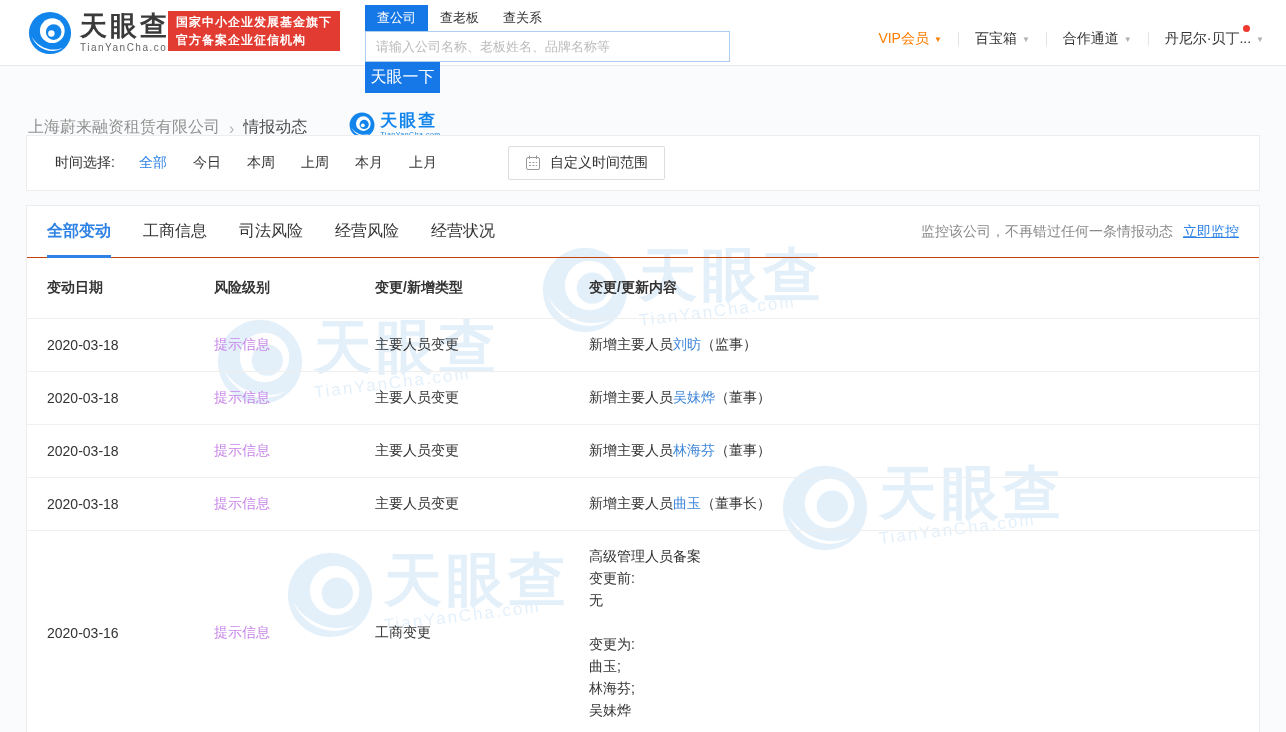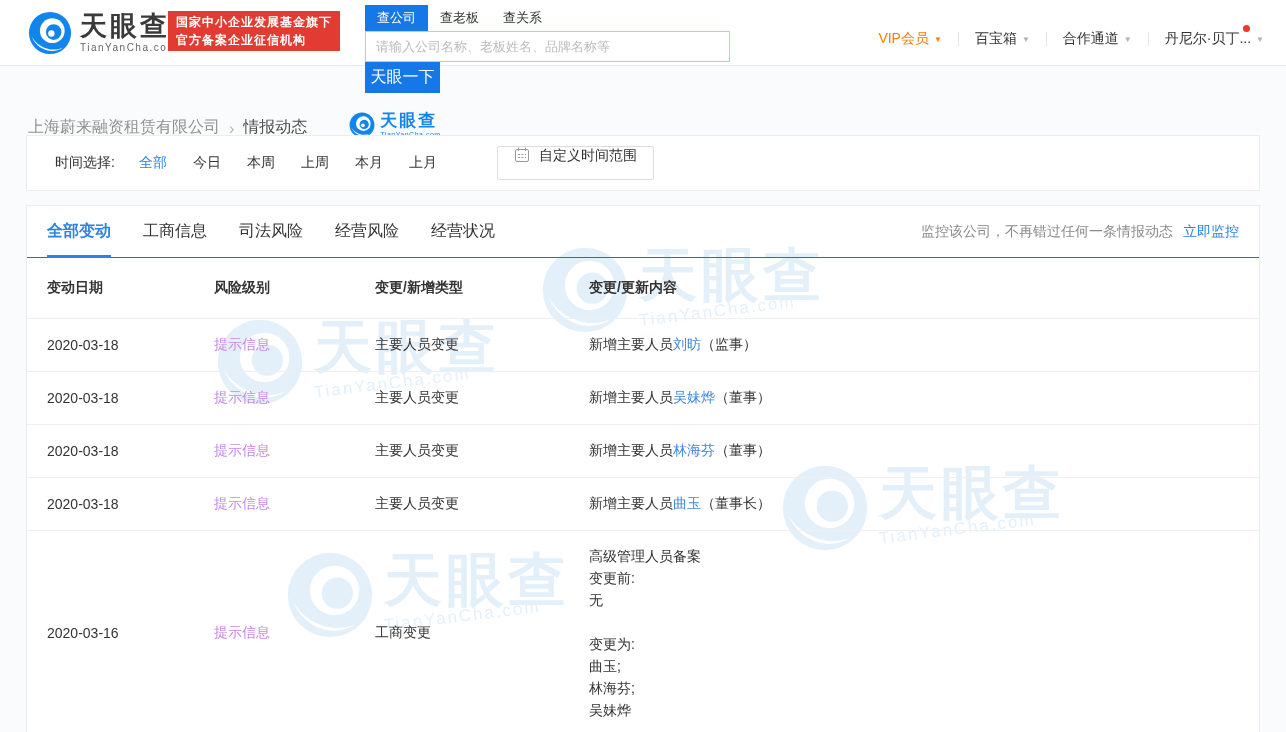--- a/index.html
+++ b/index.html
@@ -53,8 +53,8 @@
   .tf-label { font-size:14px; color:#333; margin-right:24px; }
   .tf-opt { font-size:14px; color:#333; margin-right:26px; cursor:pointer; }
   .tf-opt.active { color:#2e82e5; }
-  .tf-custom { margin-left:34px; height:34px; border:1px solid #ddd; border-radius:2px;
-               display:flex; align-items:flex-start; gap:9px; padding:0 16px; font-size:14px;
+  .tf-custom { margin-left:45px; height:34px; border:1px solid #ddd; border-radius:2px;
+               display:flex; align-items:center; gap:9px; padding:0 16px; font-size:14px;
                color:#333; cursor:pointer; background:#fff; }
 
   

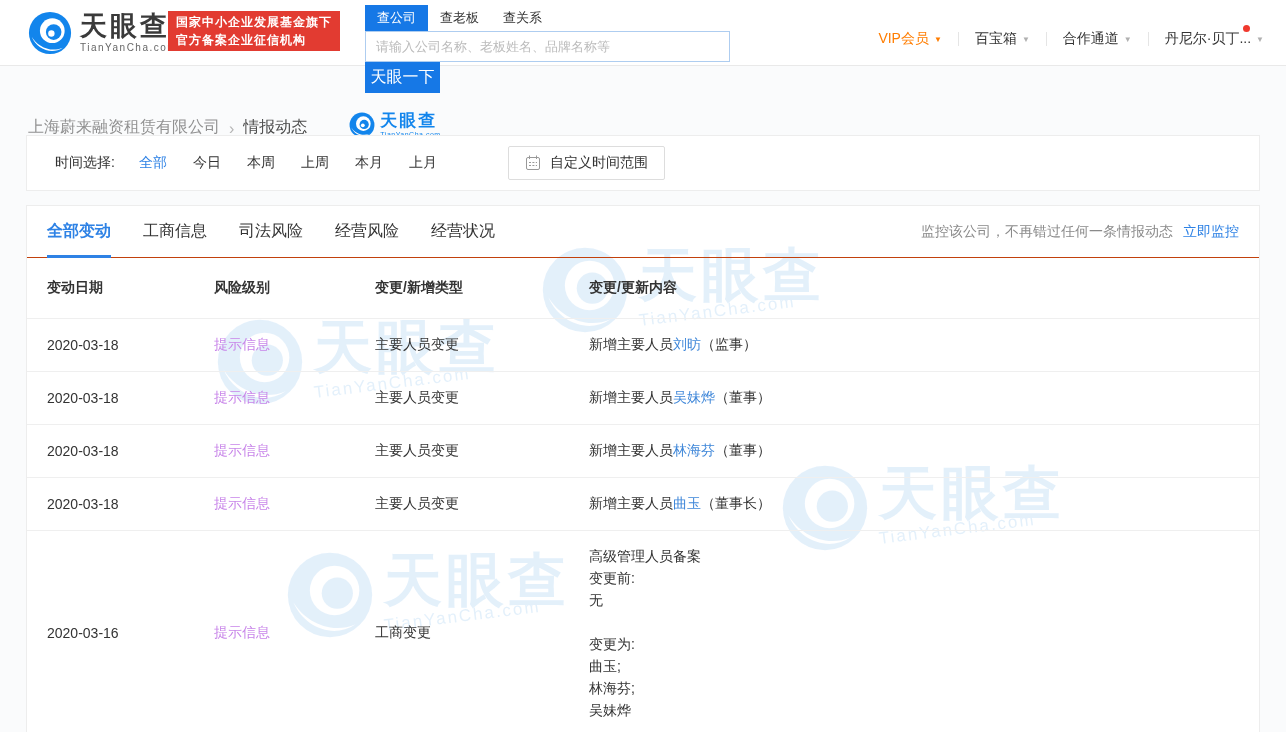--- a/index.html
+++ b/index.html
@@ -75,7 +75,7 @@
   .tab.active::after { content:""; position:absolute; left:0; right:0; bottom:-1px;
                        height:3px; background:#2e82e5; }
   .monitor { margin-left:auto; font-size:14px; color:#8a8a8a; display:flex; align-items:center; }
-  .monitor-link { color:#2e82e5; margin-left:10px; cursor:pointer; }
+  .monitor-link { color:#2e82e5; margin-left:10px; cursor:pointer;text-decoration:underline; }
 
   .trow { position:relative; z-index:1; display:grid; grid-template-columns:167px 161px 214px 1fr;
           padding:0 20px; align-items:center; }

